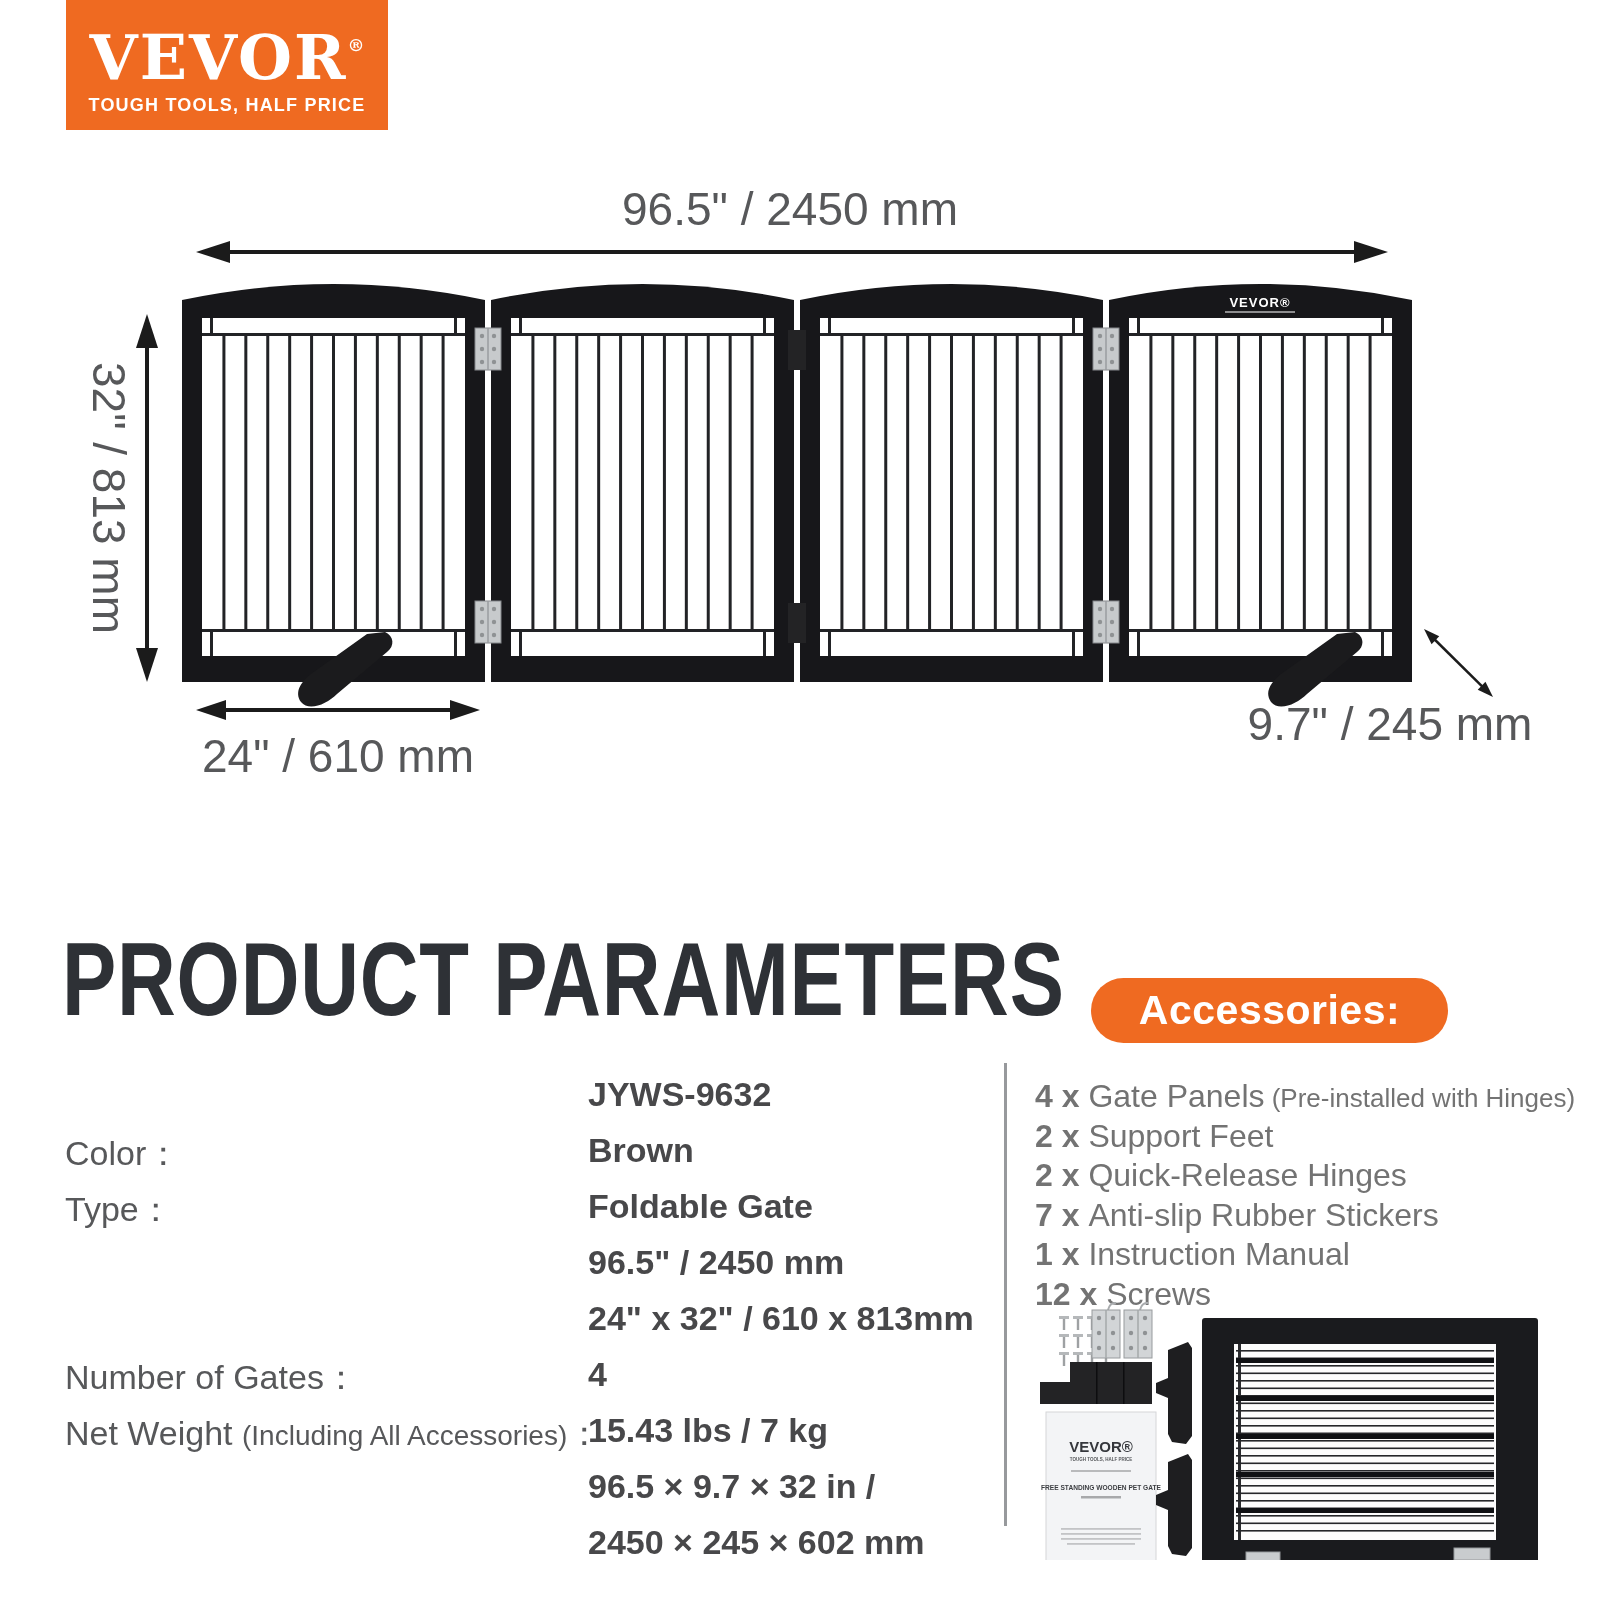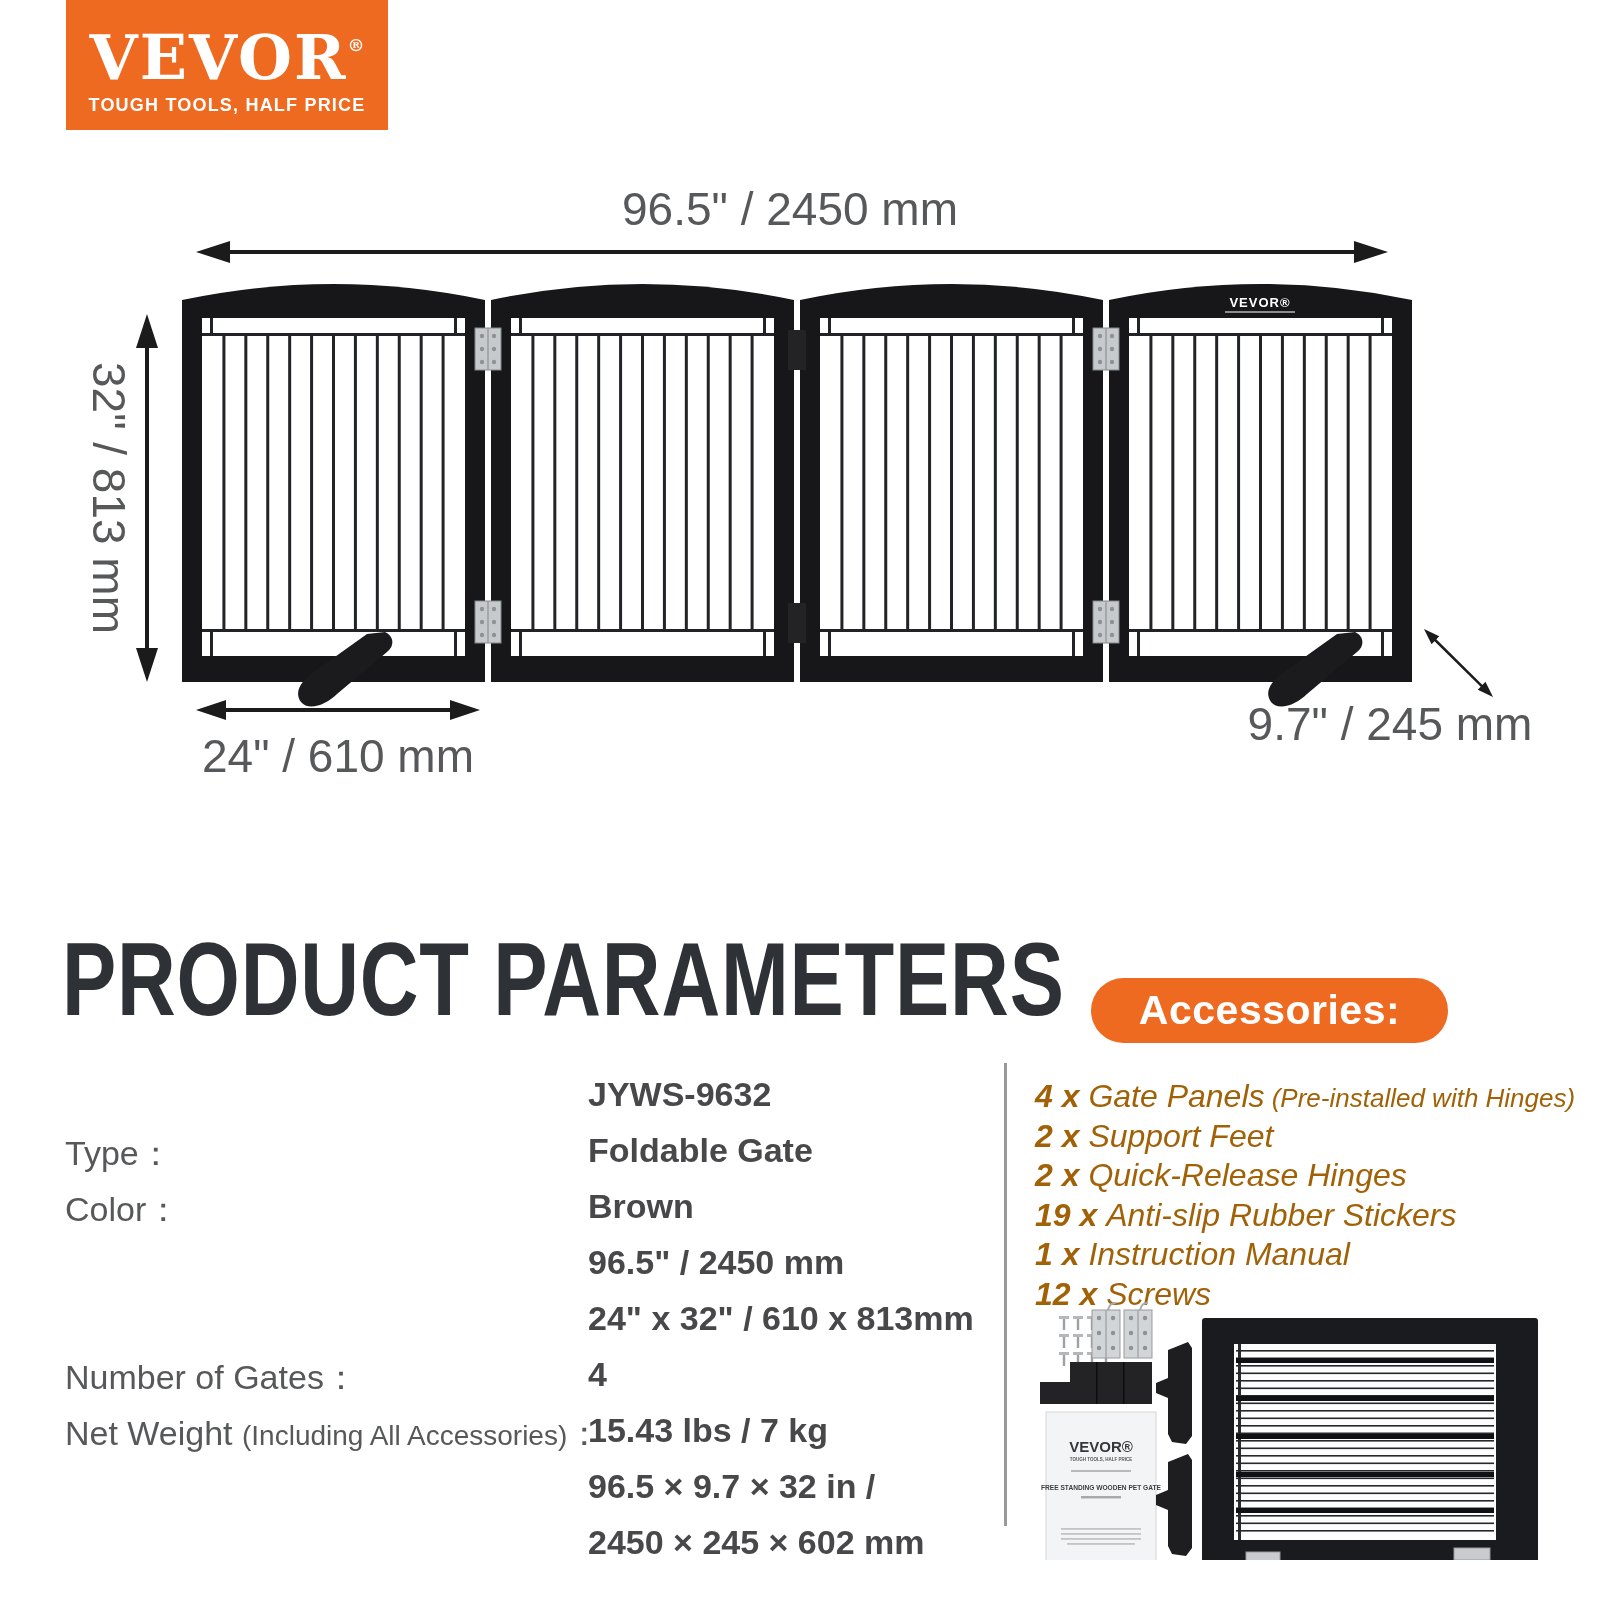--- a/index.html
+++ b/index.html
@@ -29,7 +29,7 @@
             border-radius:34px;display:flex;align-items:center;justify-content:center;}
   .acc-pill span{color:#fff;font-weight:700;font-size:41px;letter-spacing:0.5px;}
   #acc-list{position:absolute;left:1035px;top:1078px;width:560px;}
-  .acc-item{height:39.5px;color:#a16207;font-size:32px;white-space:nowrap;font-style:italic;}
+  .acc-item{height:39.5px;color:#737373;font-size:32px;white-space:nowrap;}
   .acc-item .qty{font-weight:700;}
   .acc-item .note{font-size:26px;}
   .divider{position:absolute;left:1004px;top:1063px;width:3px;height:463px;background:#97999C;}

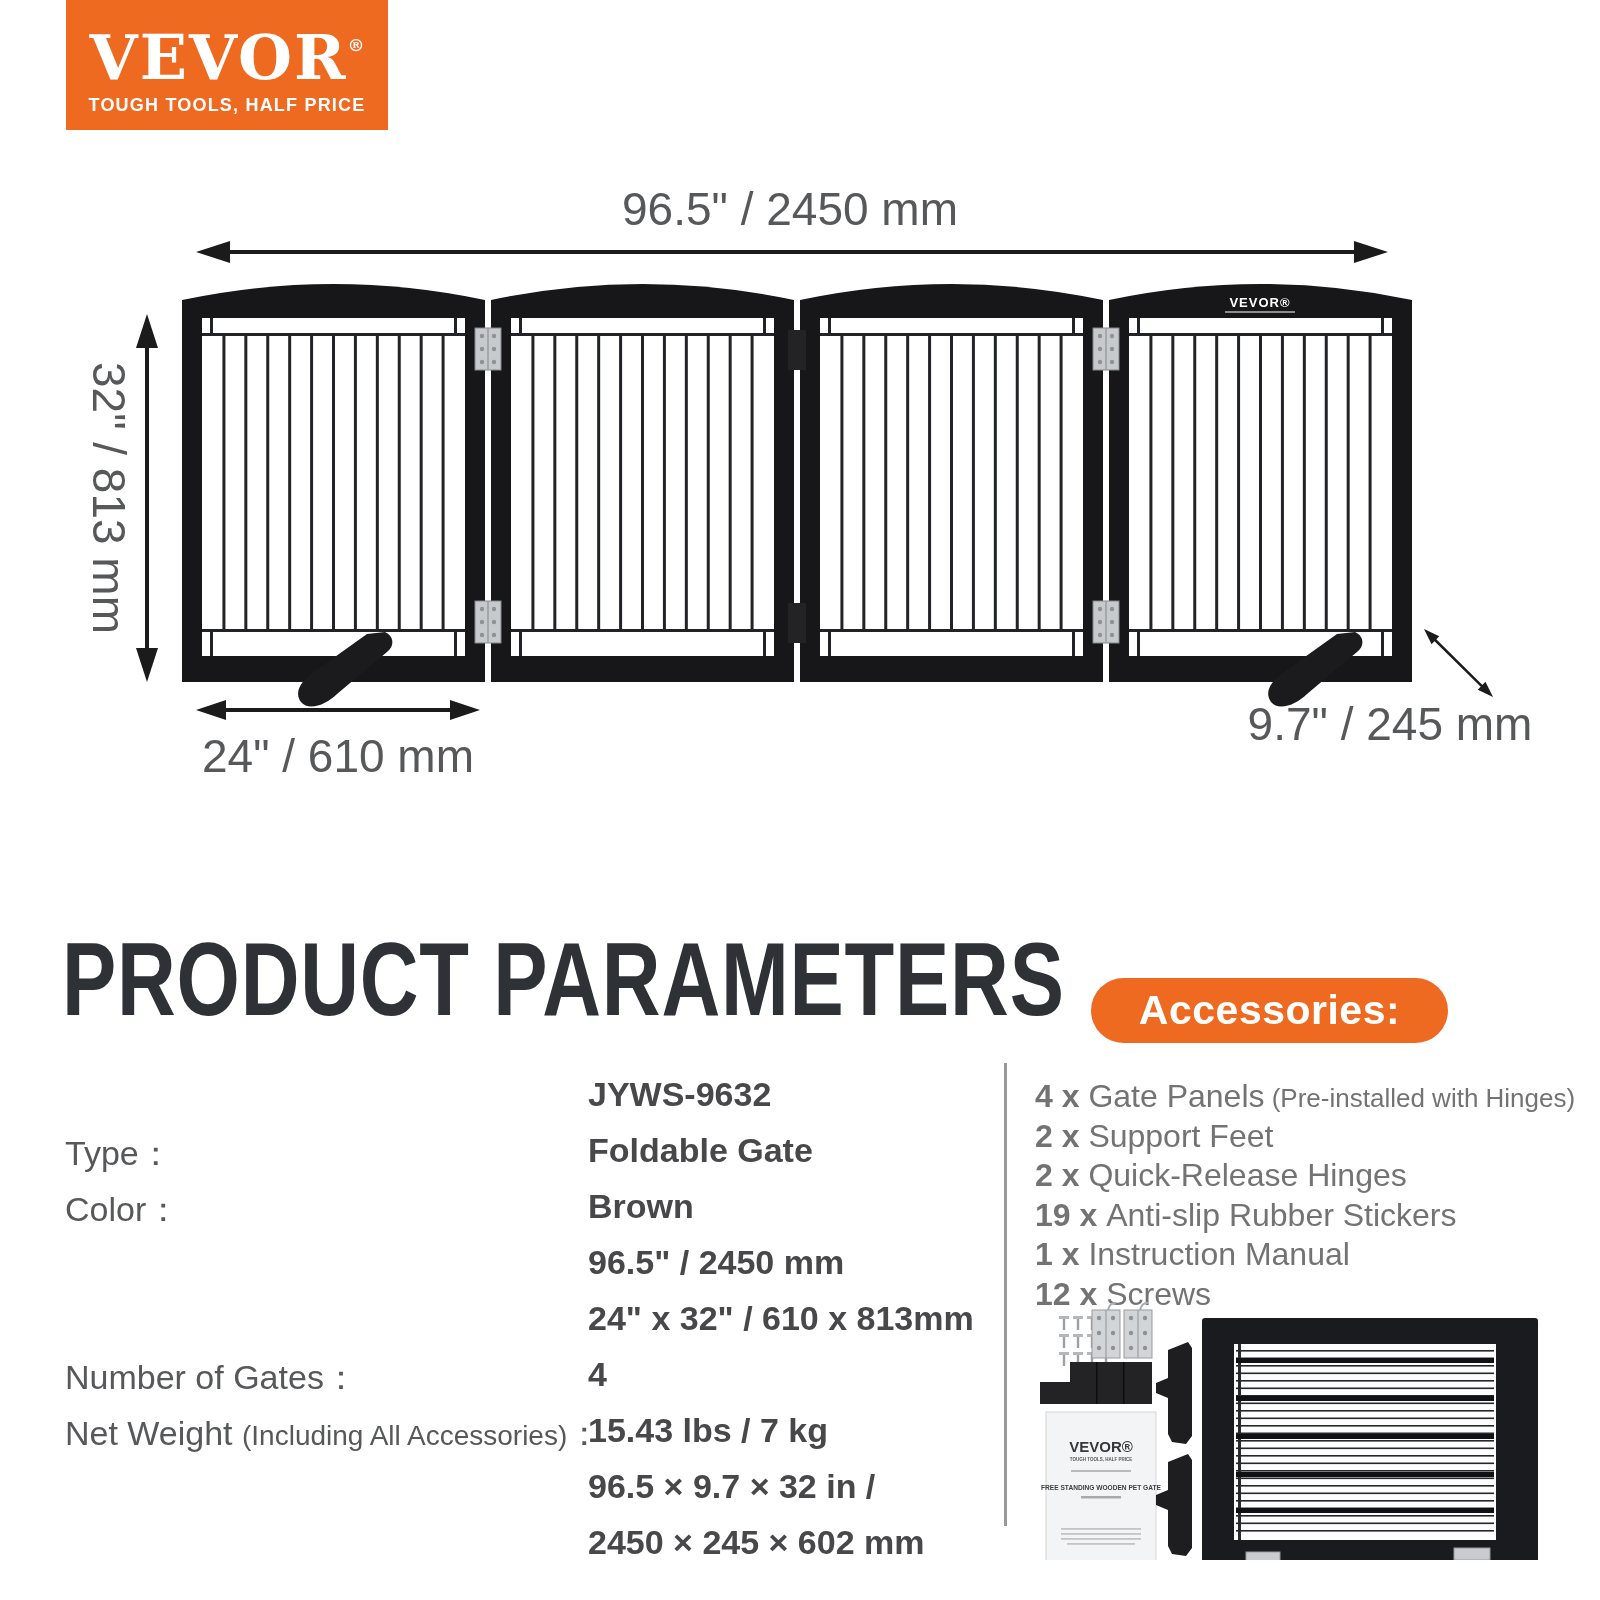--- a/index.html
+++ b/index.html
@@ -209,12 +209,12 @@
         <span class="pvalue">JYWS-9632</span>
       </div>
       <div class="prow">
+        <span class="plabel">Color：</span>
+        <span class="pvalue">Brown</span>
+      </div>
+      <div class="prow">
         <span class="plabel">Type：</span>
         <span class="pvalue">Foldable Gate</span>
-      </div>
-      <div class="prow">
-        <span class="plabel">Color：</span>
-        <span class="pvalue">Brown</span>
       </div>
       <div class="prow">
         <span class="pvalue">96.5" / 2450 mm</span>

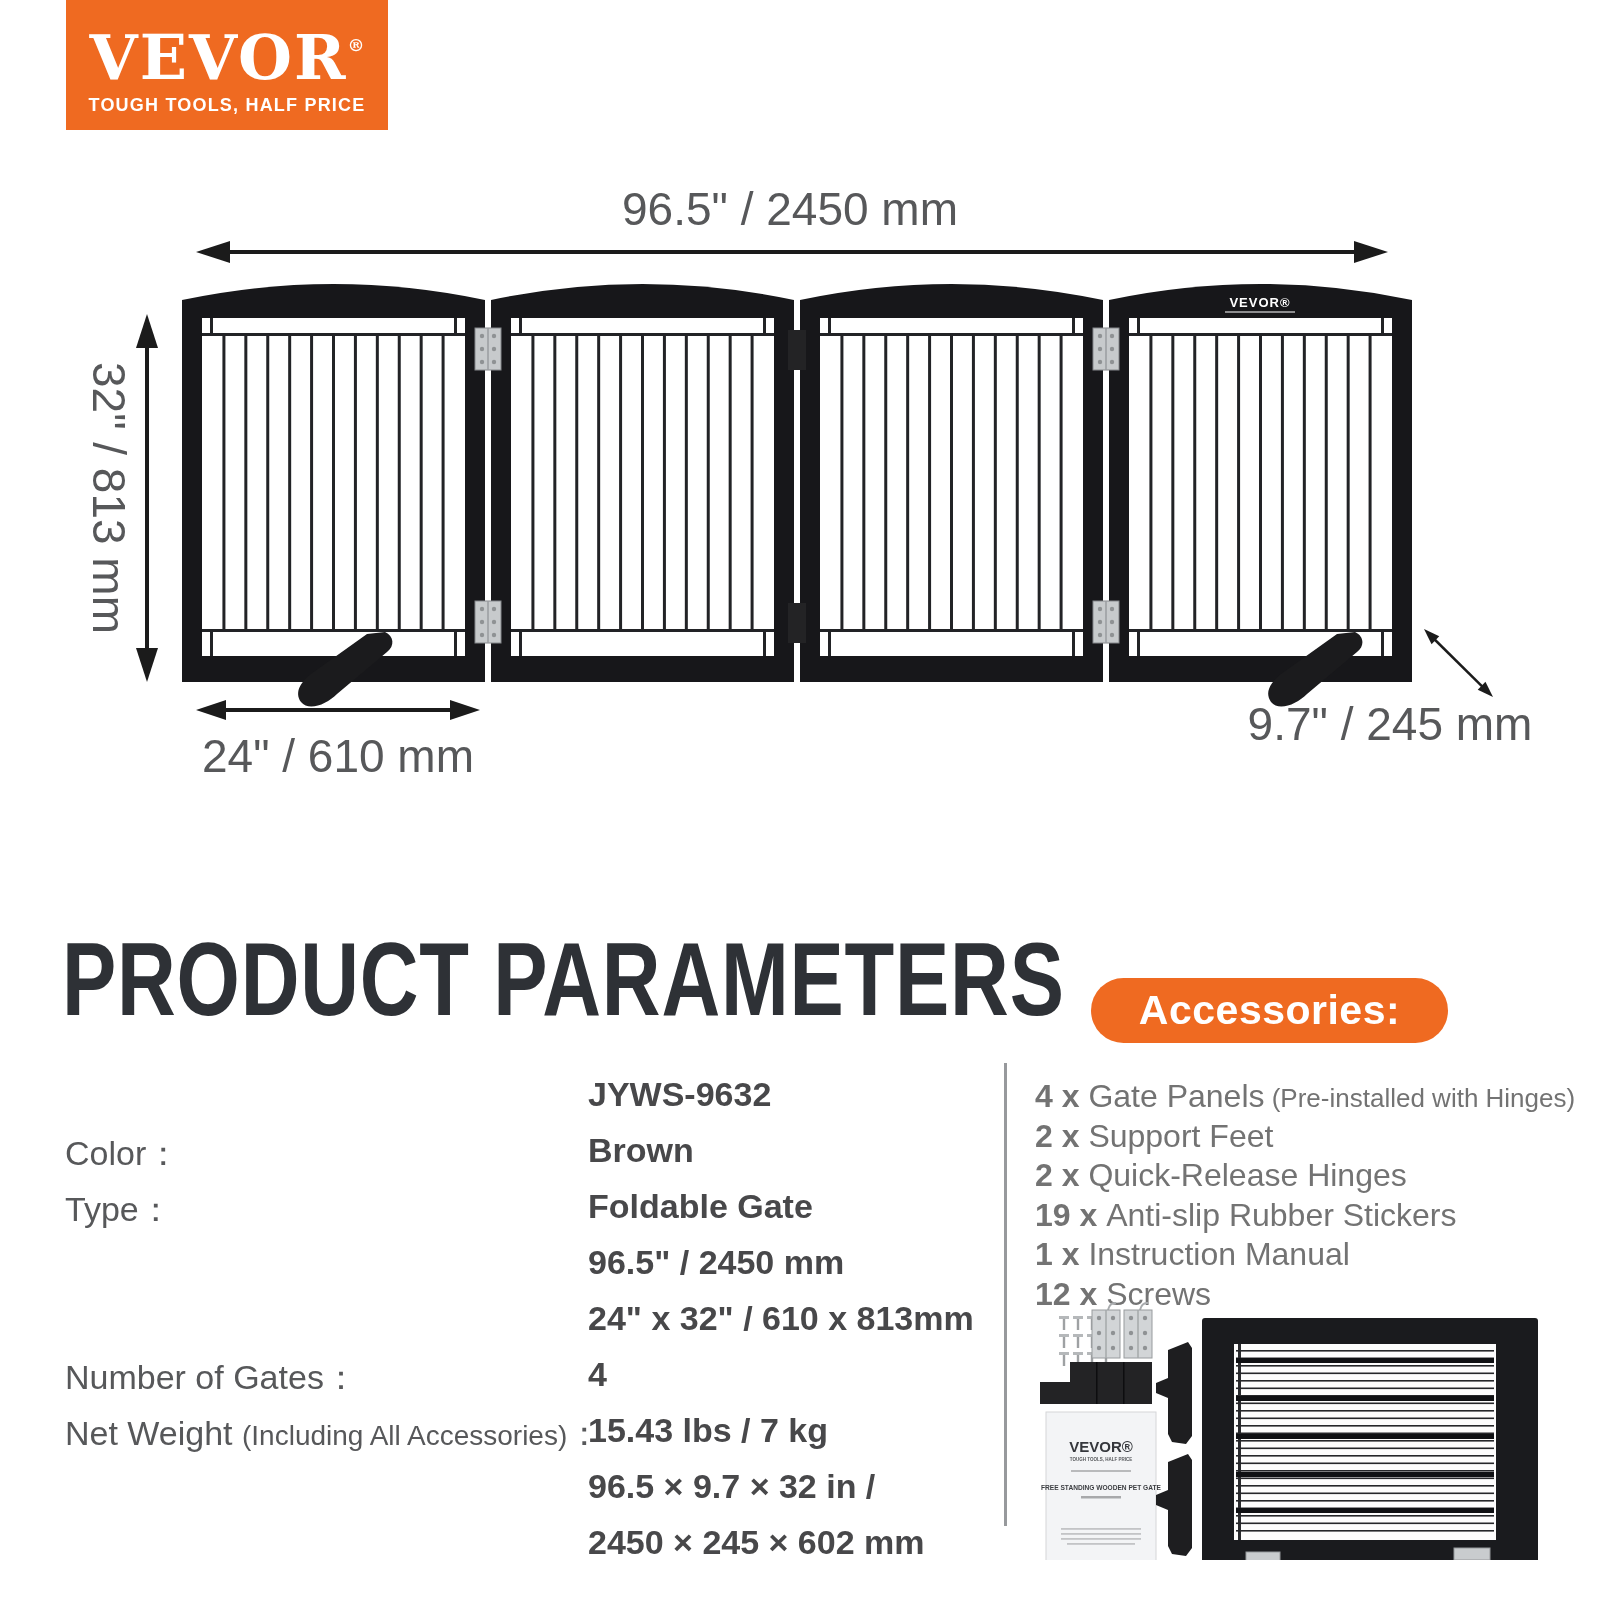--- a/index.html
+++ b/index.html
@@ -245,7 +245,7 @@
       <div class="acc-item"><span class="qty">4 x </span>Gate Panels<span class="note"> (Pre-installed with Hinges)</span></div>
       <div class="acc-item"><span class="qty">2 x </span>Support Feet</div>
       <div class="acc-item"><span class="qty">2 x </span>Quick-Release Hinges</div>
-      <div class="acc-item"><span class="qty">19 x </span>Anti-slip Rubber Stickers</div>
+      <div class="acc-item"><span class="qty">7 x </span>Anti-slip Rubber Stickers</div>
       <div class="acc-item"><span class="qty">1 x </span>Instruction Manual</div>
       <div class="acc-item"><span class="qty">12 x </span>Screws</div>
     </div>

